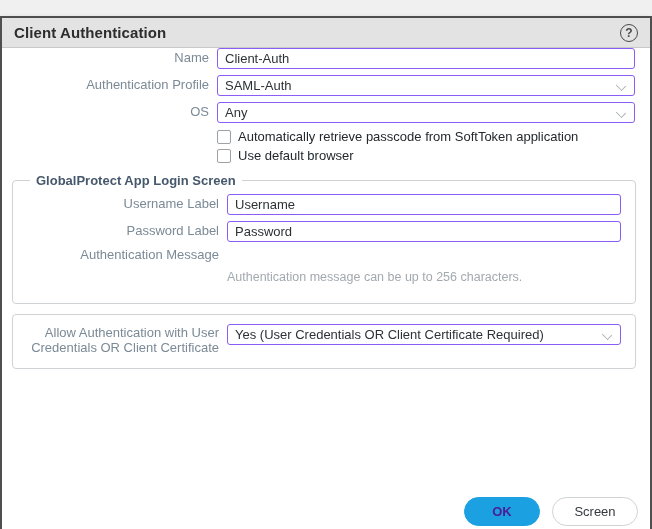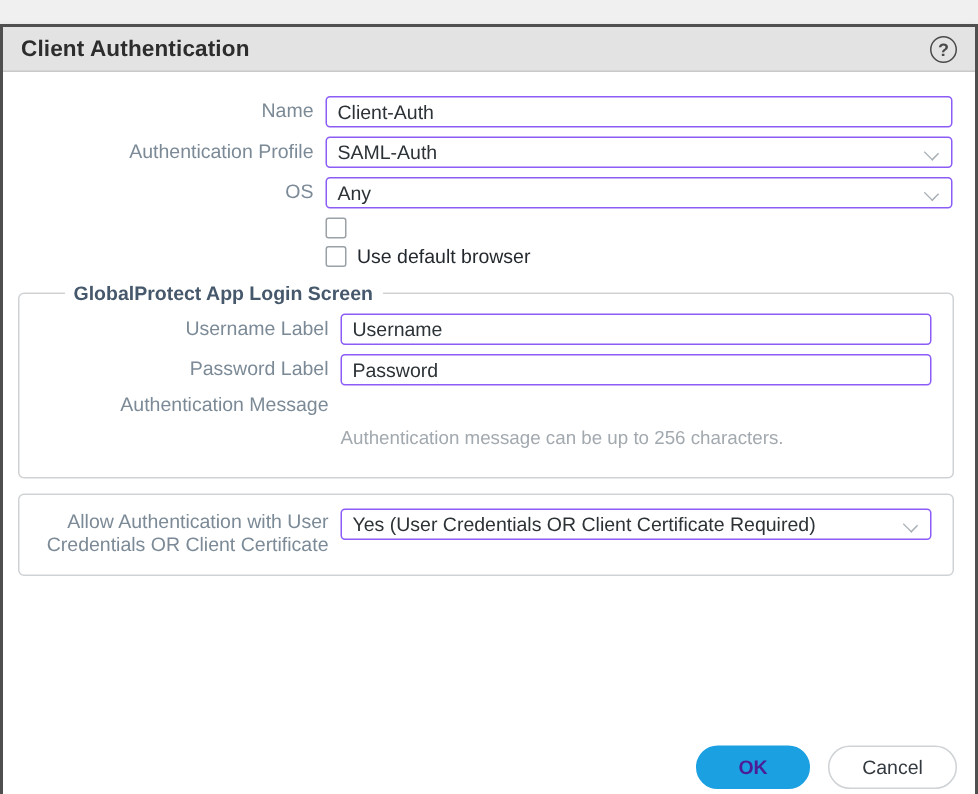--- a/index.html
+++ b/index.html
@@ -48,7 +48,7 @@
     line-height: 1;
   }
   
-  .body { padding-top: 16px; }
+  .body { padding-top: 0; }
   .row {
     display: grid;
     grid-template-columns: 195px 1fr;

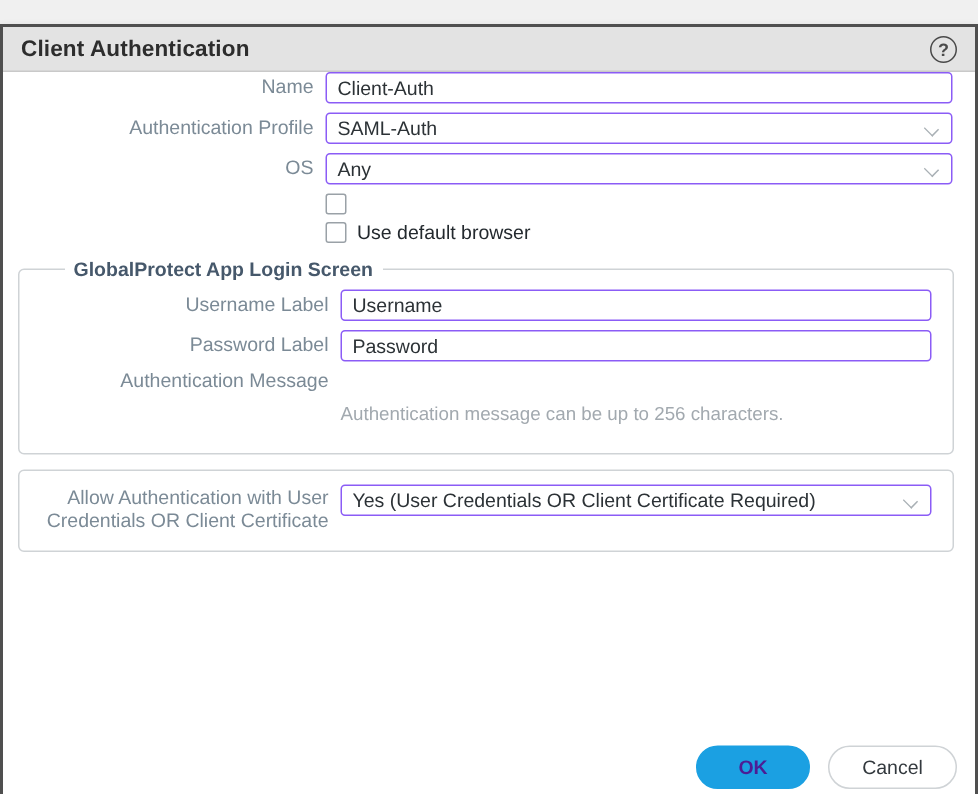--- a/index.html
+++ b/index.html
@@ -221,6 +221,7 @@
 
     <div class="checkbox-row">
       <span class="checkbox-box"></span>
+      <span class="checkbox-lbl">Automatically retrieve passcode from SoftToken application</span>
     </div>
 
     <div class="checkbox-row">

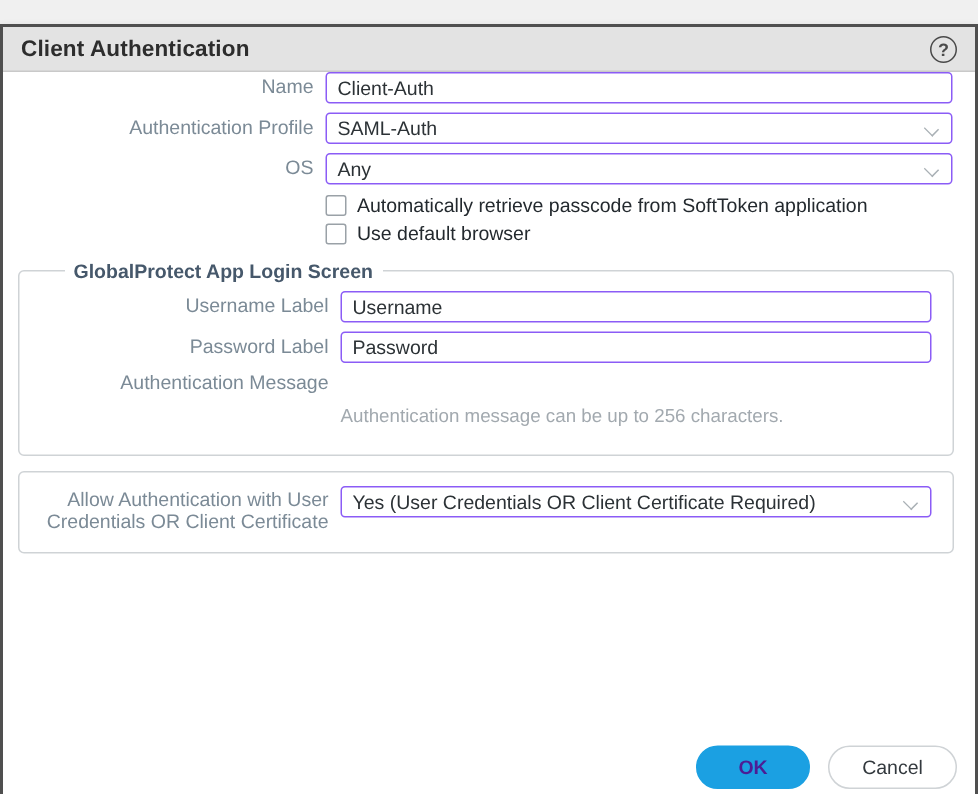--- a/index.html
+++ b/index.html
@@ -122,7 +122,7 @@
     font-weight: 700;
     color: #46586b;
     padding: 0 6px;
-    margin-left: 22px;
+    margin-left: 9px;
   }
   fieldset .row { margin: 0 6px 6px 0; grid-template-columns: 198px 1fr; }
   .textarea-row { align-items: start; }

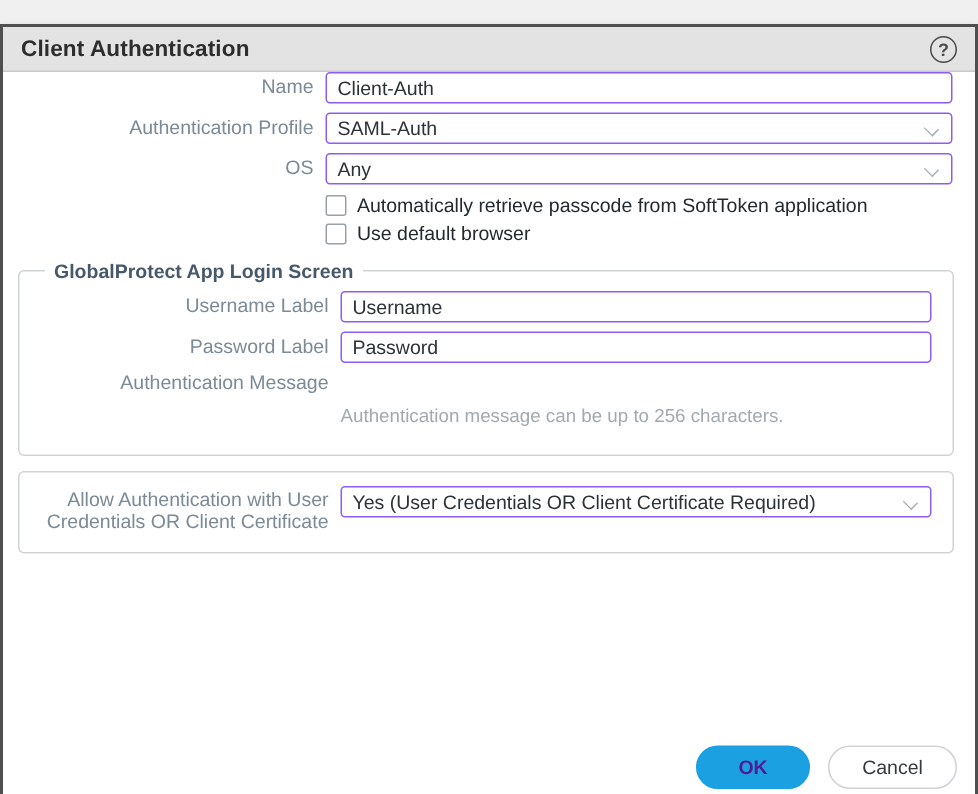--- a/index.html
+++ b/index.html
@@ -272,7 +272,7 @@
 
   <div class="footer">
     <button class="btn btn-primary">OK</button>
-    <button class="btn btn-secondary">Cancel</button>
+    <button class="btn btn-secondary">Screen</button>
   </div>
 
 </div>

